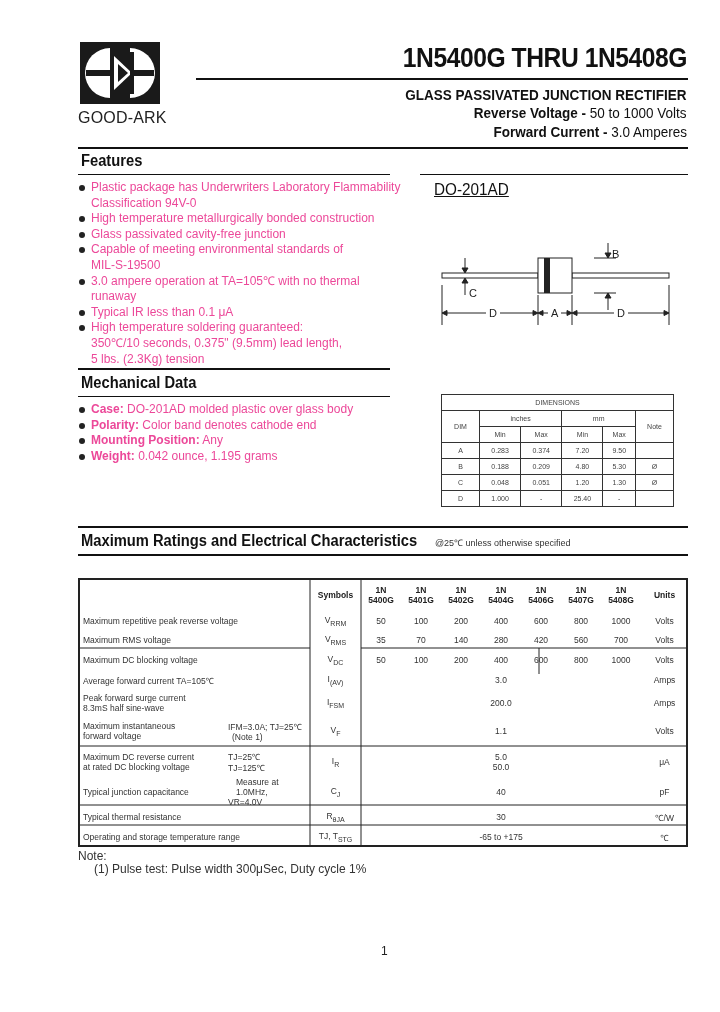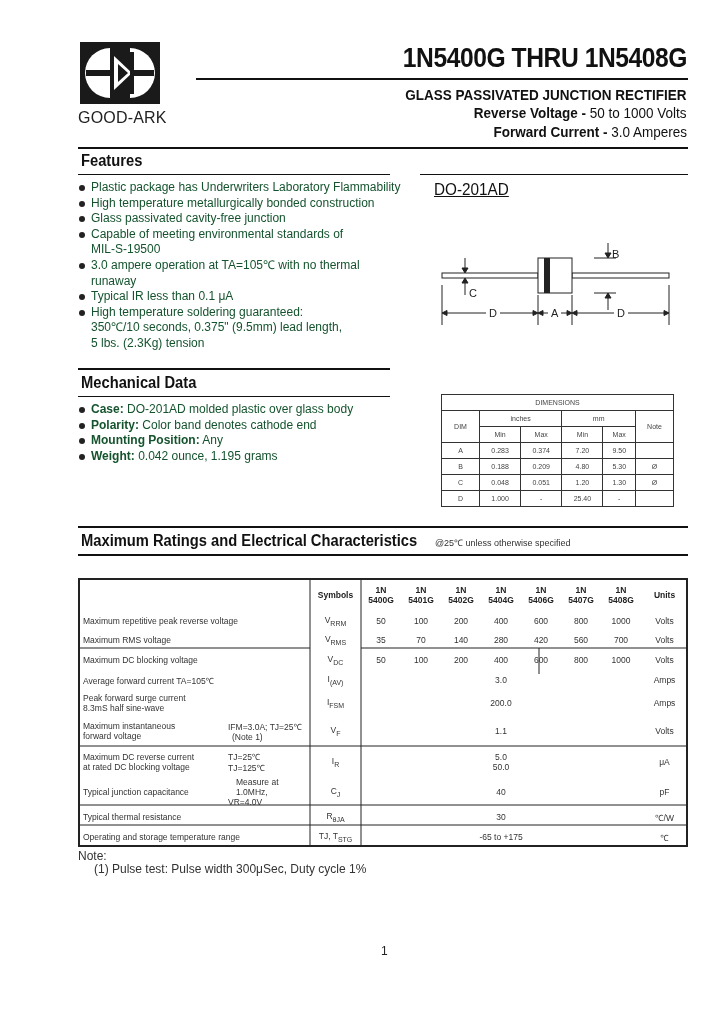--- a/index.html
+++ b/index.html
@@ -25,7 +25,7 @@
   .section-rule-thick { height: 2px; background: #111; }
 
   
-  .bullet-list { list-style: none; font-size: 12px; line-height: 15.6px; color: #14532d; }
+  .bullet-list { list-style: none; font-size: 12px; line-height: 15.6px; color: #ec4899; }
   .bullet-list li { position: relative; padding-left: 13px; }
   .bullet-list li::before { content: ""; position: absolute; left: 1px; top: 5px; width: 6px; height: 6px; background: #222; border-radius: 50%; }
   .bullet-list li .cont { display: block; }

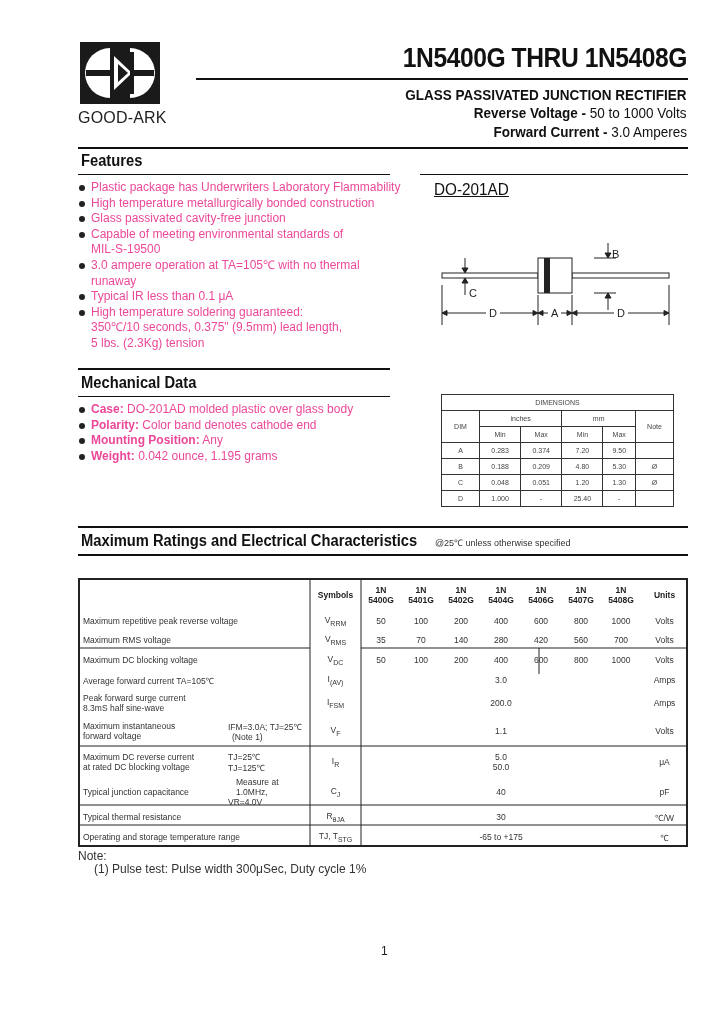--- a/index.html
+++ b/index.html
@@ -81,7 +81,7 @@
 <div class="abs section-title" style="left:81px;top:152px">Features</div>
 <div class="abs section-rule" style="left:78px;top:174px;width:312px"></div>
 <ul class="abs bullet-list" style="left:78px;top:180px;width:330px">
-  <li><span>Plastic package has Underwriters Laboratory Flammability</span></li>
+  <li><span>Plastic package has Underwriters Laboratory Flammability</span><span class="cont">Classification 94V-0</span></li>
   <li><span>High temperature metallurgically bonded construction</span></li>
   <li><span>Glass passivated cavity-free junction</span></li>
   <li><span>Capable of meeting environmental standards of</span><span class="cont">MIL-S-19500</span></li>

